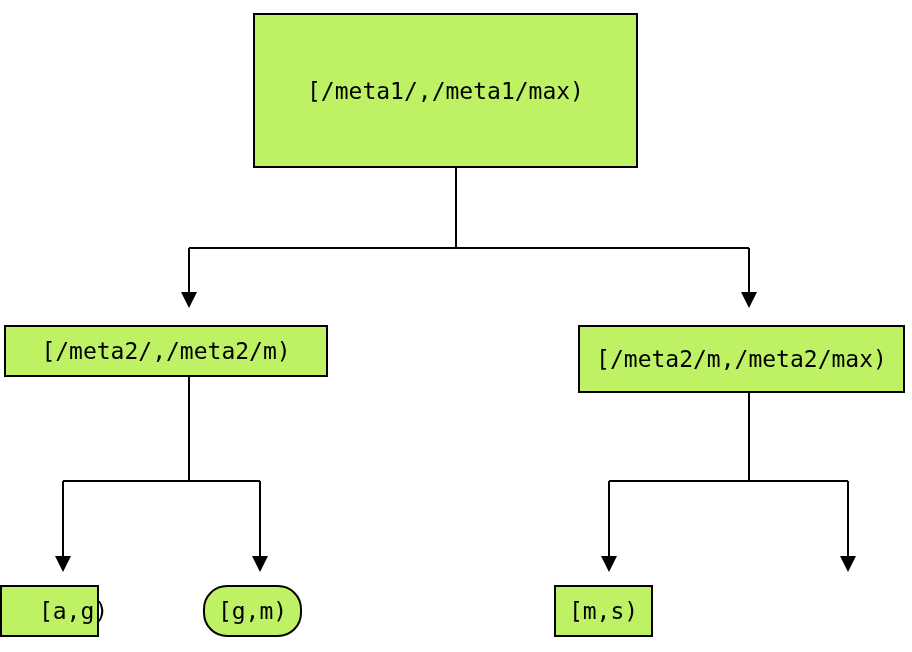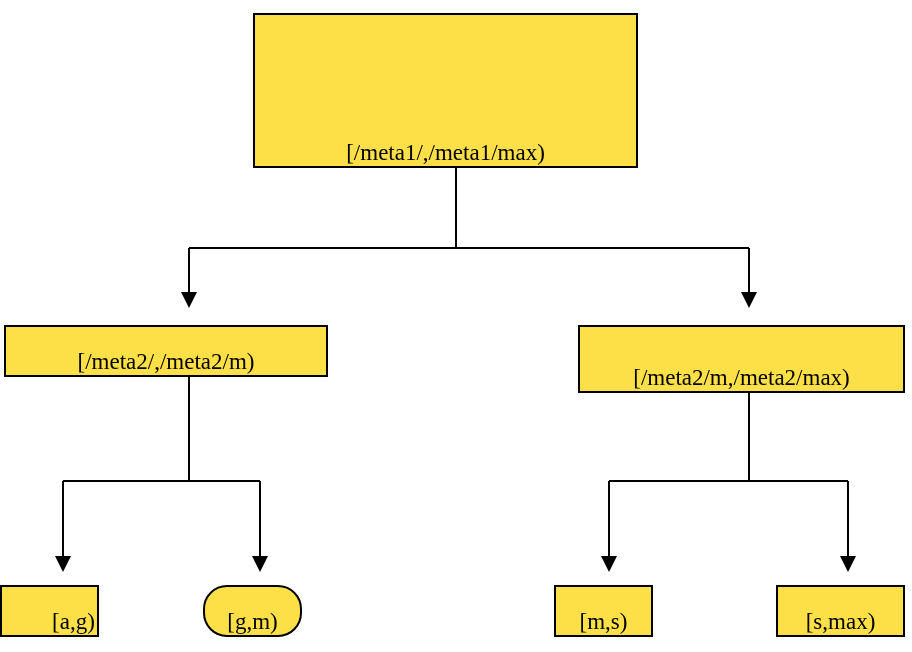--- a/index.html
+++ b/index.html
@@ -26,15 +26,14 @@
     position: absolute;
     box-sizing: border-box;
     border: 2px solid #000000;
-    background: #fde047;
+    background: #bef264;
     color: #000000;
     display: flex;
-    align-items: flex-end;
+    align-items: center;
     justify-content: center;
     font-size: 23px;
     letter-spacing: 0;
     white-space: nowrap;
-    font-family: Liberation Serif, serif;
   }
   .node-root   { left: 253px; top: 13px;  width: 385px; height: 155px; }
   .node-l2a    { left: 4px;  top: 325px; width: 324px; height: 52px; }

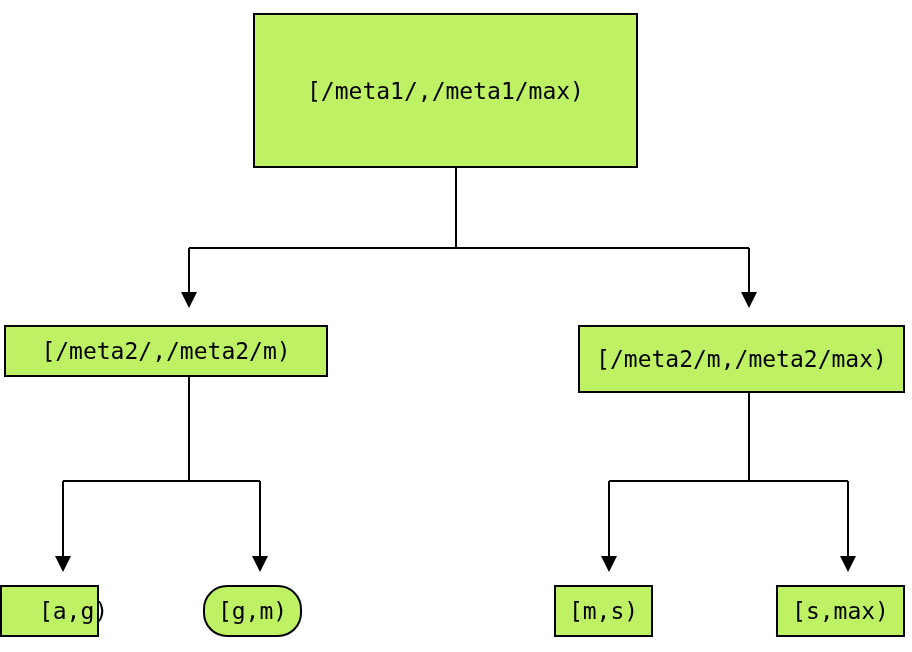--- a/index.html
+++ b/index.html
@@ -98,9 +98,6 @@
     <span>[m,s)</span>
   </div>
 
-  <div class="node node-leaf4">
-    <span>[s,max)</span>
-  </div>
 
 </div>
 

